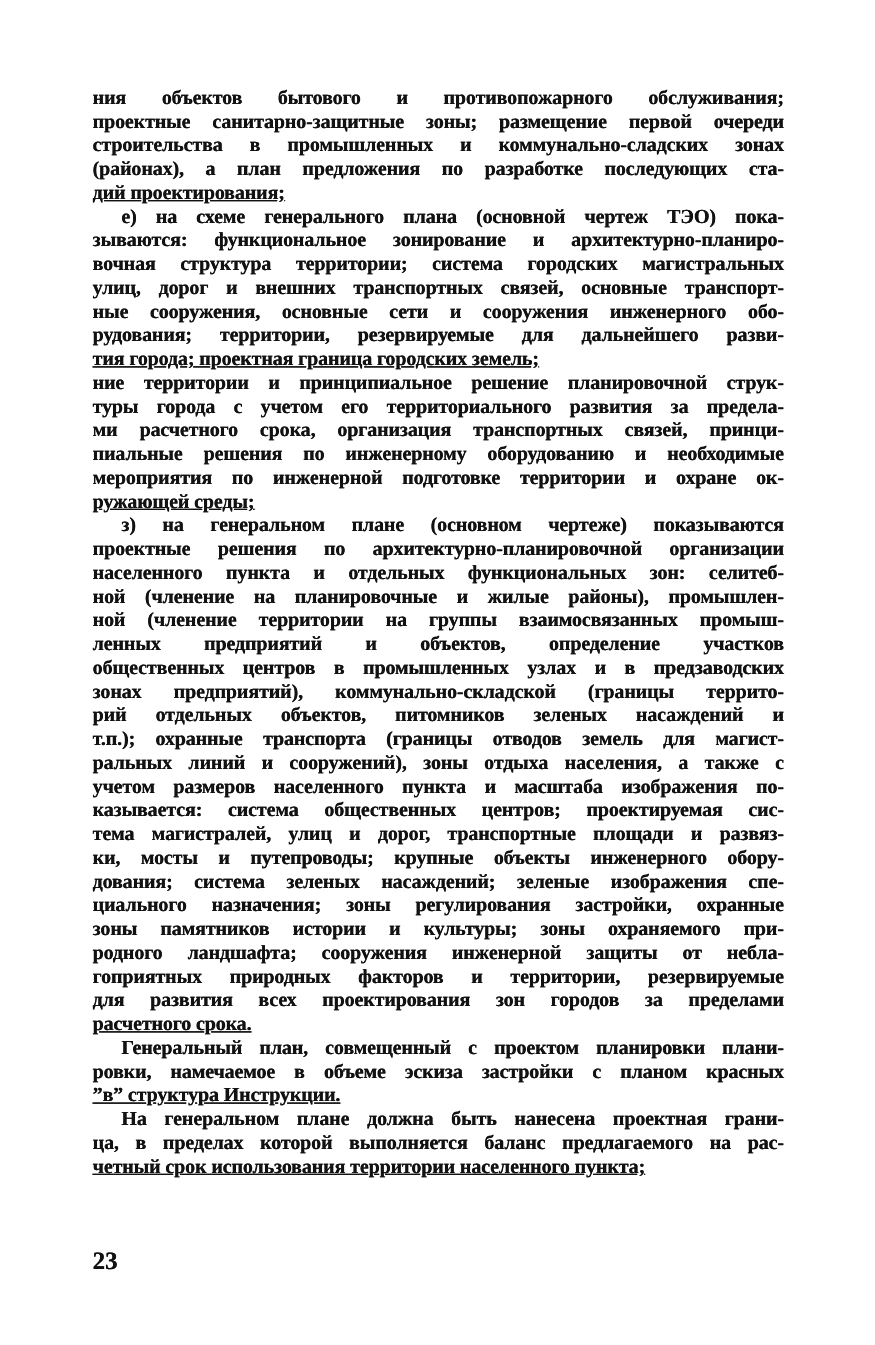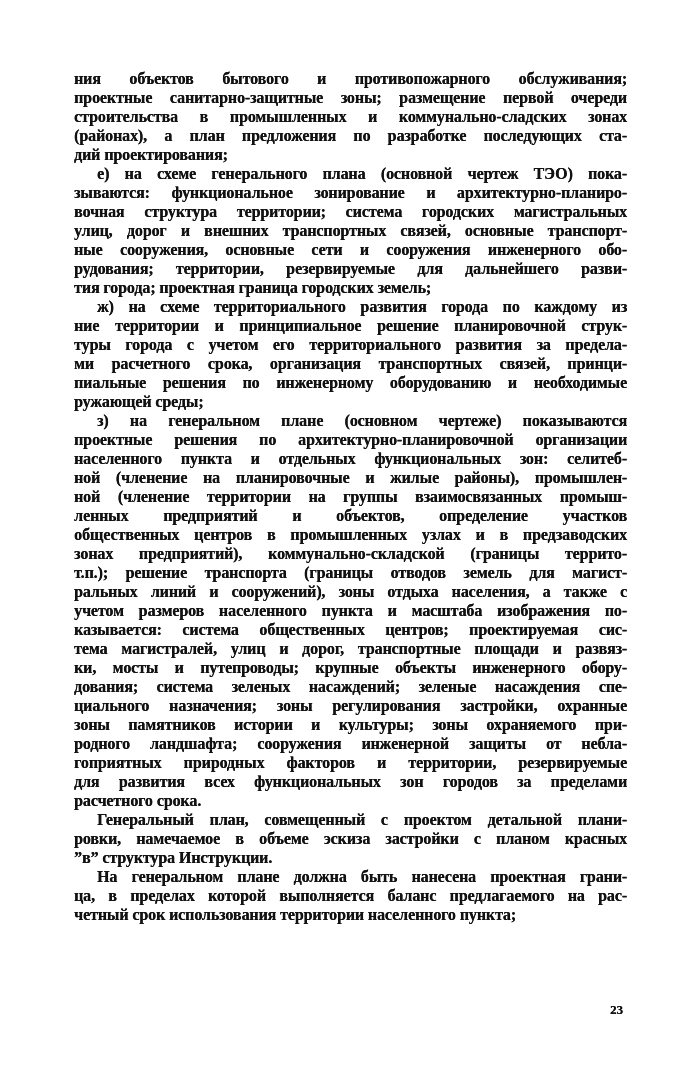--- a/index.html
+++ b/index.html
@@ -42,6 +42,7 @@
   .line.last {
     text-align: right;
     text-align-last: left;
+    text-decoration: underline;
   }
   .line.indent {
     text-indent: 23px;

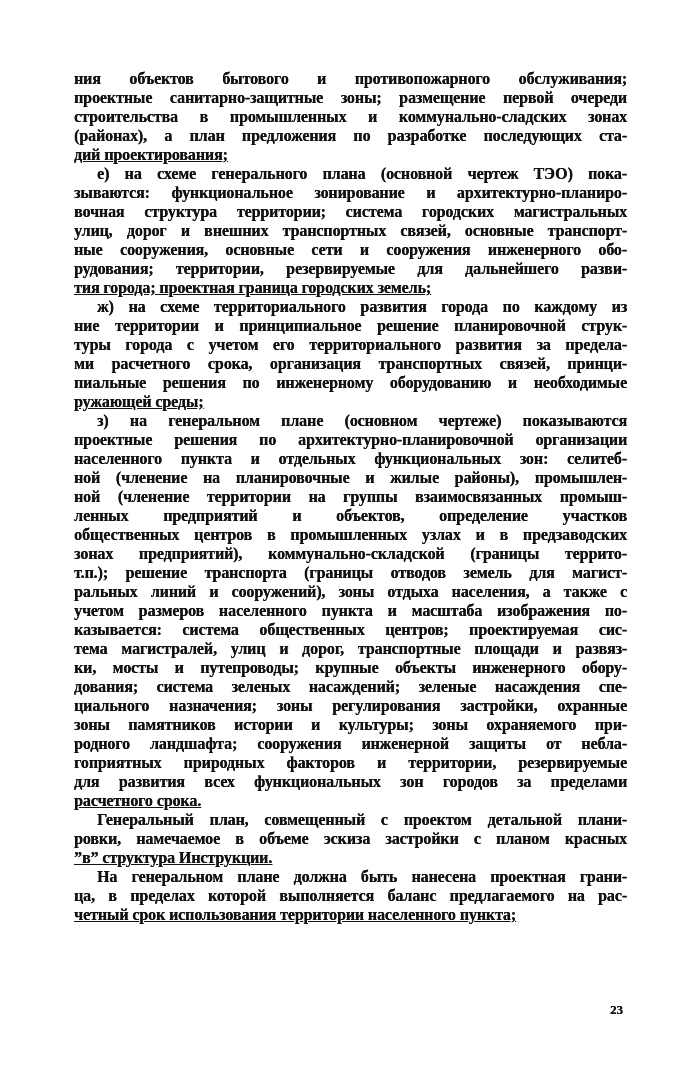--- a/index.html
+++ b/index.html
@@ -82,7 +82,6 @@
         <div class="line last">тия города; проектная граница городских земель;</div>
       </div>
       <div class="paragraph">
-        <div class="line indent">ж) на схеме территориального развития города по каждому из</div>
         <div class="line">ние территории и принципиальное решение планировочной струк-</div>
         <div class="line">туры города с учетом его территориального развития за предела-</div>
         <div class="line">ми расчетного срока, организация транспортных связей, принци-</div>

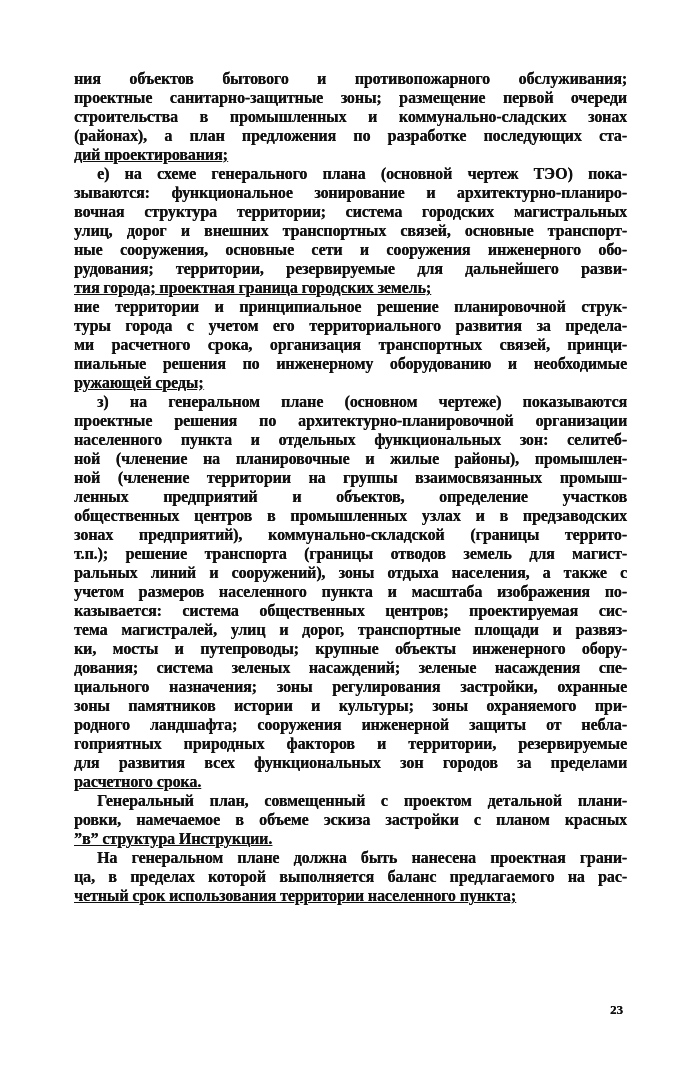--- a/index.html
+++ b/index.html
@@ -86,6 +86,7 @@
         <div class="line">туры города с учетом его территориального развития за предела-</div>
         <div class="line">ми расчетного срока, организация транспортных связей, принци-</div>
         <div class="line">пиальные решения по инженерному оборудованию и необходимые</div>
+        <div class="line">мероприятия по инженерной подготовке территории и охране ок-</div>
         <div class="line last">ружающей среды;</div>
       </div>
       <div class="paragraph">

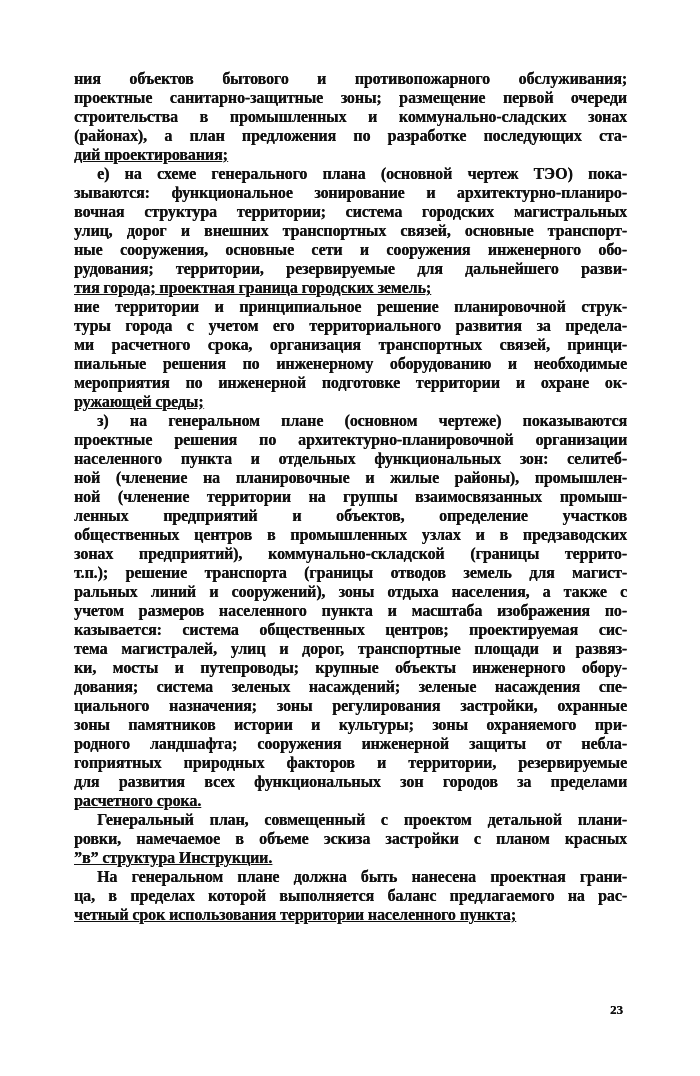--- a/index.html
+++ b/index.html
@@ -98,6 +98,7 @@
         <div class="line">ленных предприятий и объектов, определение участков</div>
         <div class="line">общественных центров в промышленных узлах и в предзаводских</div>
         <div class="line">зонах предприятий), коммунально-складской (границы террито-</div>
+        <div class="line">рий отдельных объектов, питомников зеленых насаждений и</div>
         <div class="line">т.п.); решение транспорта (границы отводов земель для магист-</div>
         <div class="line">ральных линий и сооружений), зоны отдыха населения, а также с</div>
         <div class="line">учетом размеров населенного пункта и масштаба изображения по-</div>

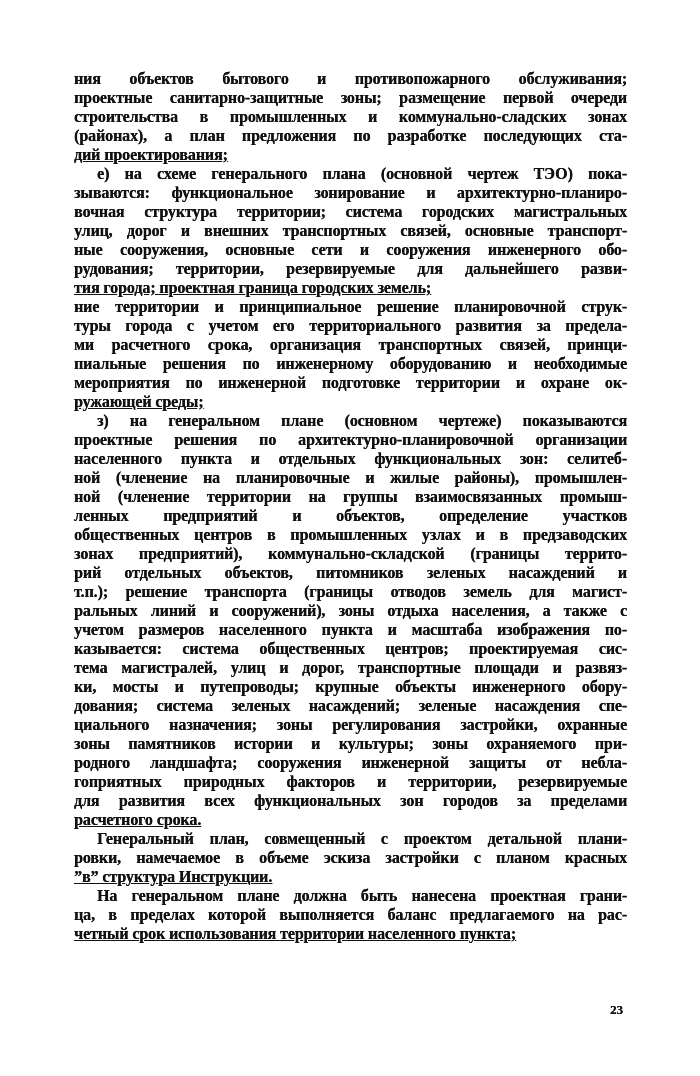--- a/index.html
+++ b/index.html
@@ -99,7 +99,7 @@
         <div class="line">общественных центров в промышленных узлах и в предзаводских</div>
         <div class="line">зонах предприятий), коммунально-складской (границы террито-</div>
         <div class="line">рий отдельных объектов, питомников зеленых насаждений и</div>
-        <div class="line">т.п.); решение транспорта (границы отводов земель для магист-</div>
+        <div class="line">т.п.); охранные транспорта (границы отводов земель для магист-</div>
         <div class="line">ральных линий и сооружений), зоны отдыха населения, а также с</div>
         <div class="line">учетом размеров населенного пункта и масштаба изображения по-</div>
         <div class="line">казывается: система общественных центров; проектируемая сис-</div>

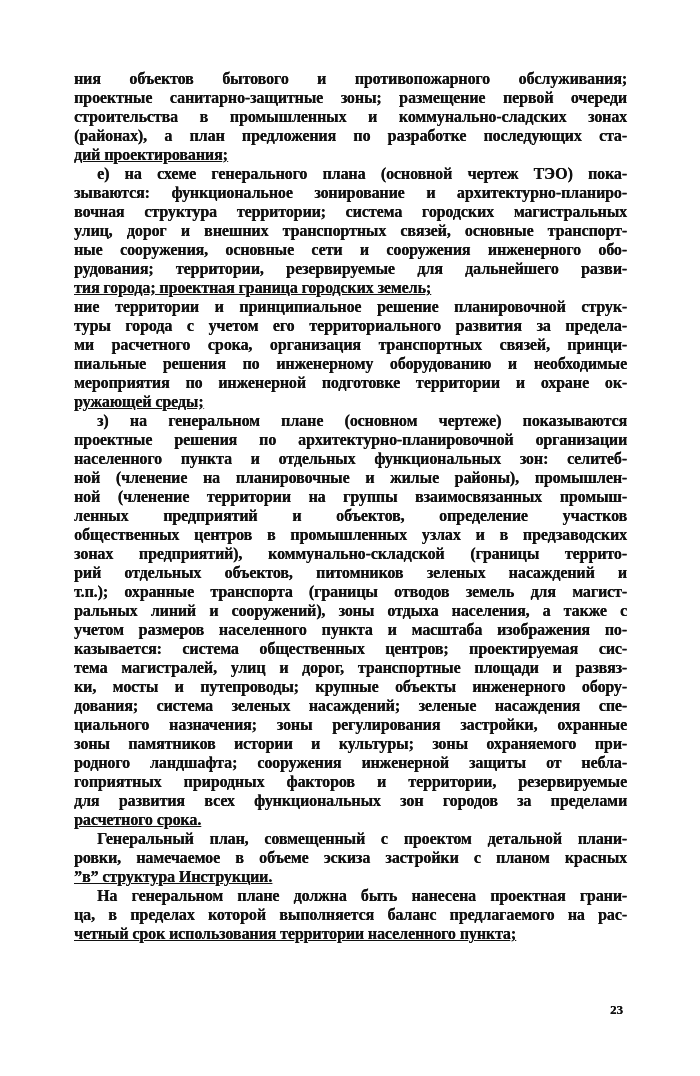--- a/index.html
+++ b/index.html
@@ -105,7 +105,7 @@
         <div class="line">казывается: система общественных центров; проектируемая сис-</div>
         <div class="line">тема магистралей, улиц и дорог, транспортные площади и развяз-</div>
         <div class="line">ки, мосты и путепроводы; крупные объекты инженерного обору-</div>
-        <div class="line">дования; система зеленых насаждений; зеленые насаждения спе-</div>
+        <div class="line">дования; система зеленых насаждений; зеленые изображения спе-</div>
         <div class="line">циального назначения; зоны регулирования застройки, охранные</div>
         <div class="line">зоны памятников истории и культуры; зоны охраняемого при-</div>
         <div class="line">родного ландшафта; сооружения инженерной защиты от небла-</div>

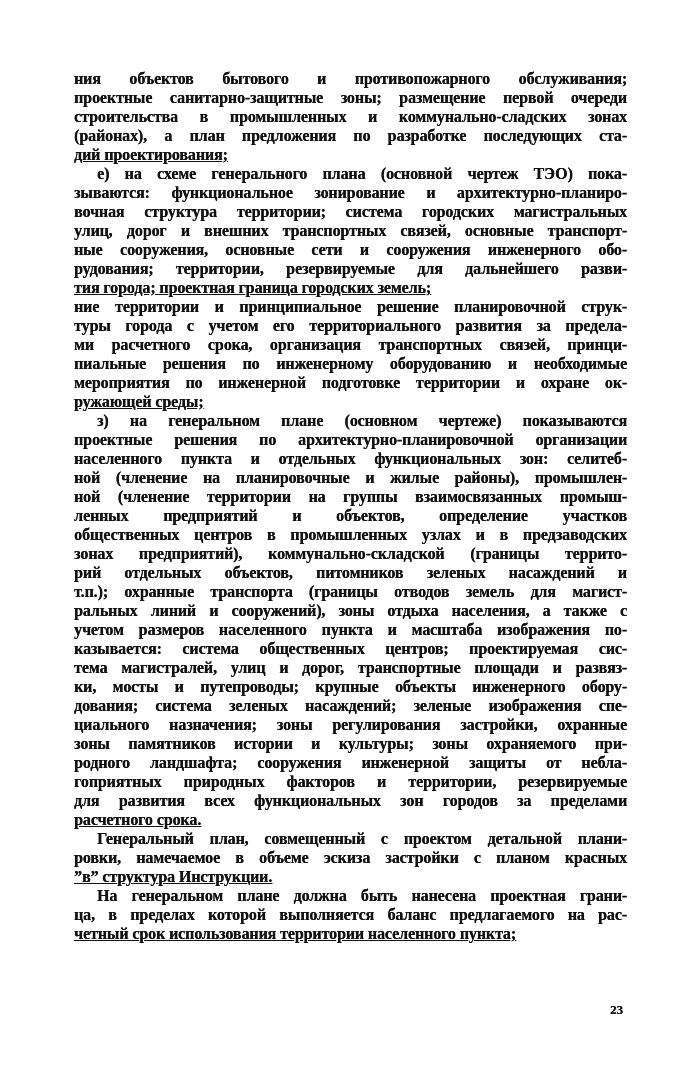--- a/index.html
+++ b/index.html
@@ -110,7 +110,7 @@
         <div class="line">зоны памятников истории и культуры; зоны охраняемого при-</div>
         <div class="line">родного ландшафта; сооружения инженерной защиты от небла-</div>
         <div class="line">гоприятных природных факторов и территории, резервируемые</div>
-        <div class="line">для развития всех функциональных зон городов за пределами</div>
+        <div class="line">для развития всех проектирования зон городов за пределами</div>
         <div class="line last">расчетного срока.</div>
       </div>
       <div class="paragraph">

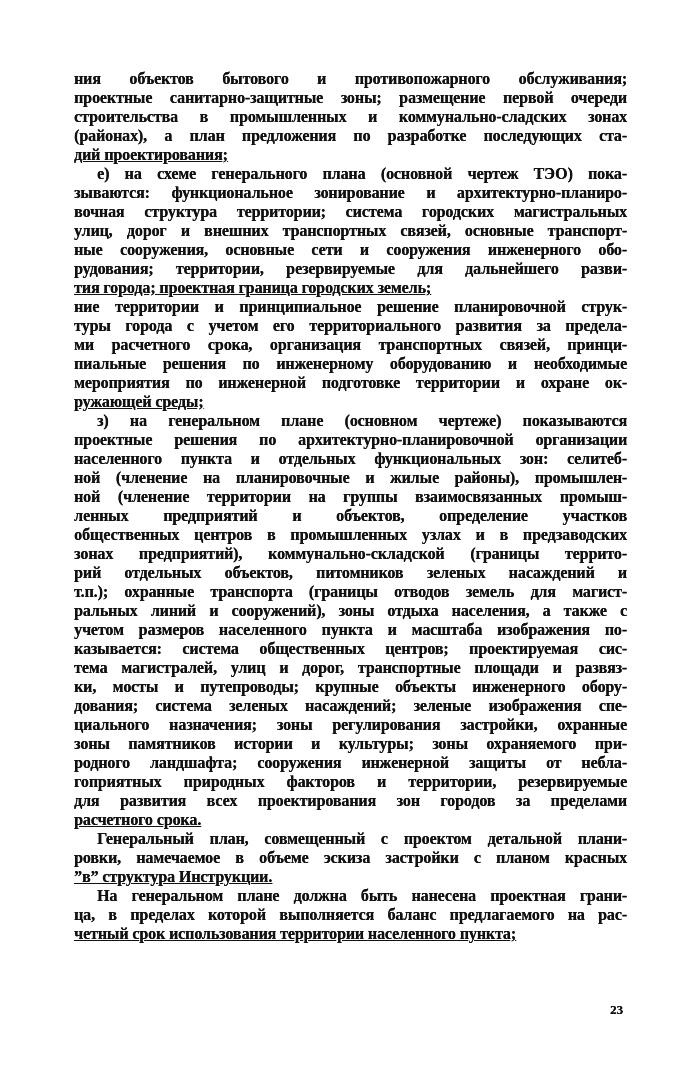--- a/index.html
+++ b/index.html
@@ -114,7 +114,7 @@
         <div class="line last">расчетного срока.</div>
       </div>
       <div class="paragraph">
-        <div class="line indent">Генеральный план, совмещенный с проектом детальной плани-</div>
+        <div class="line indent">Генеральный план, совмещенный с проектом планировки плани-</div>
         <div class="line">ровки, намечаемое в объеме эскиза застройки с планом красных</div>
         <div class="line last">”в” структура Инструкции.</div>
       </div>

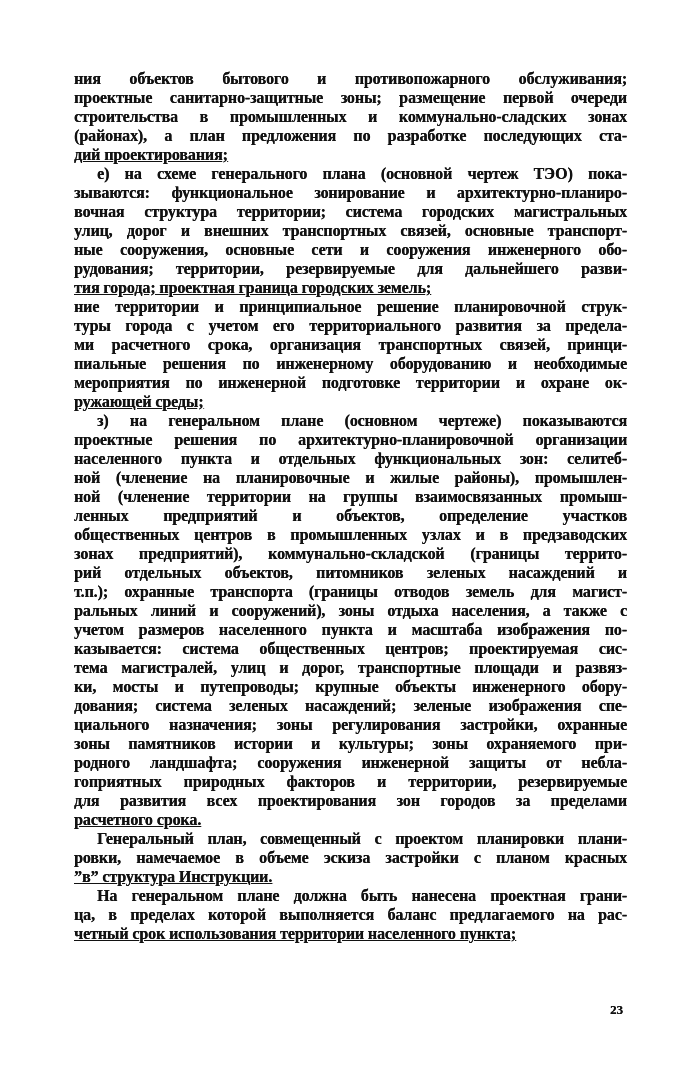--- a/index.html
+++ b/index.html
@@ -52,9 +52,9 @@
     top: 1000px;
     left: 74px;
     width: 549px;
-    text-align: right;
+    text-align: left;
     font-weight: 700;
-    font-size: 13px;
+    font-size: 20px;
     line-height: 19px;
     color: #121212;
     text-shadow: 0.25px 0 0 currentColor;

